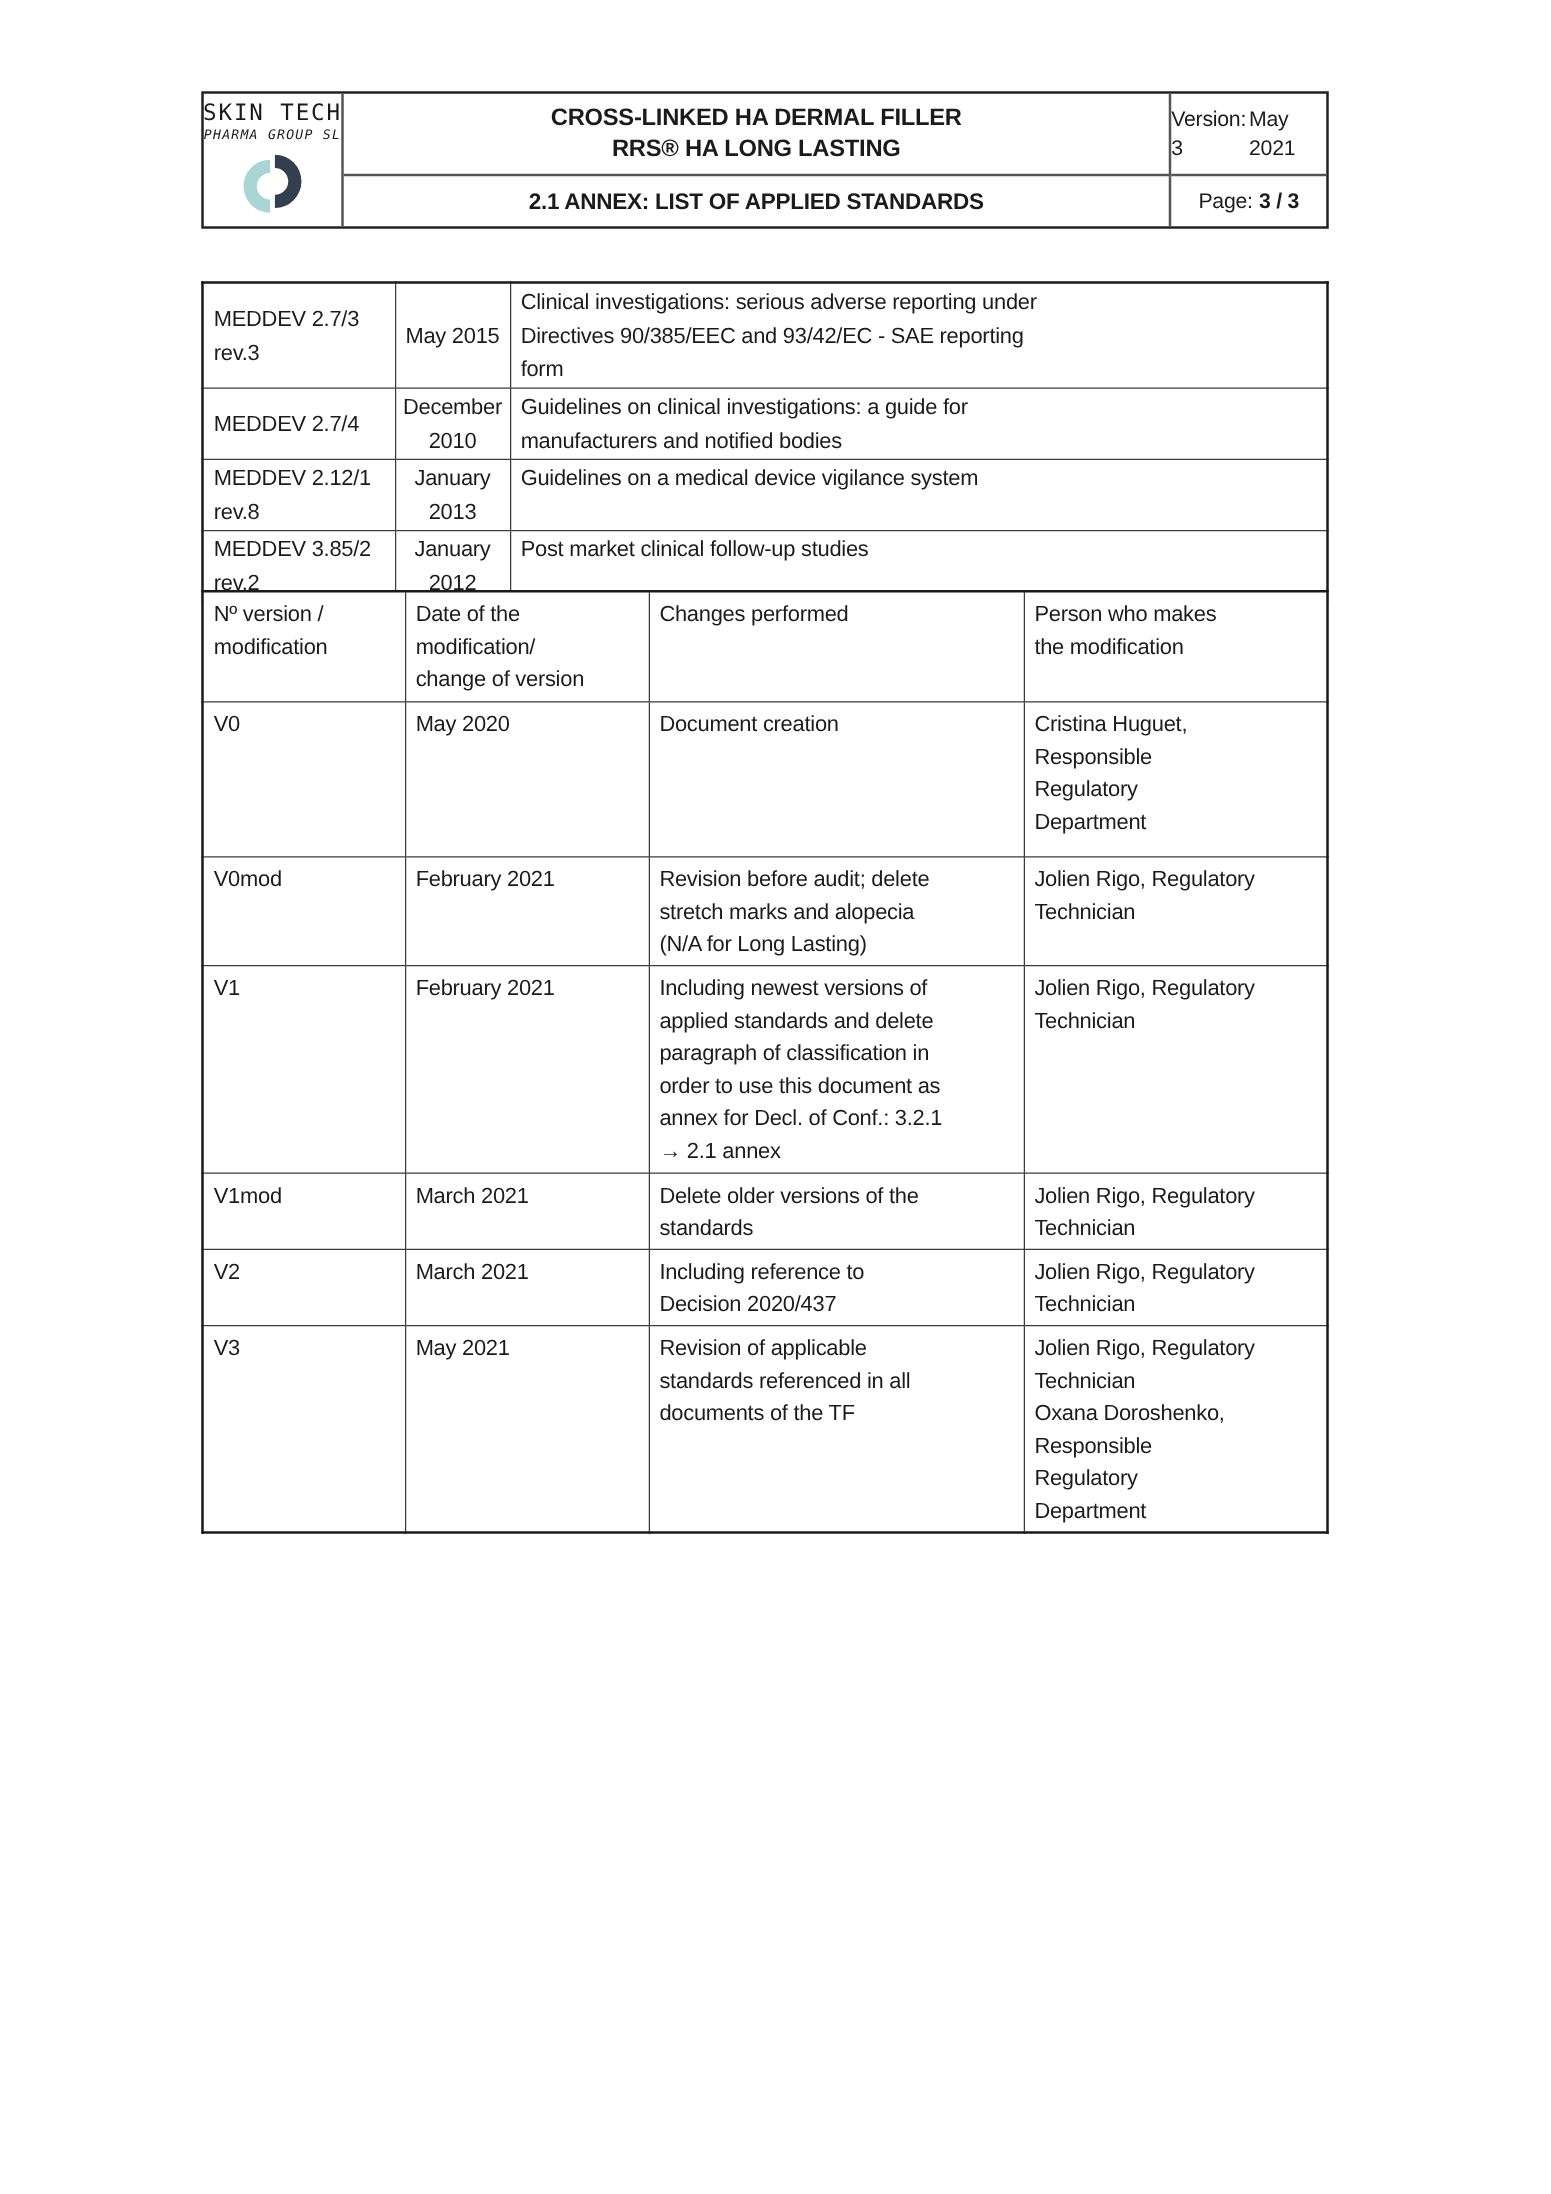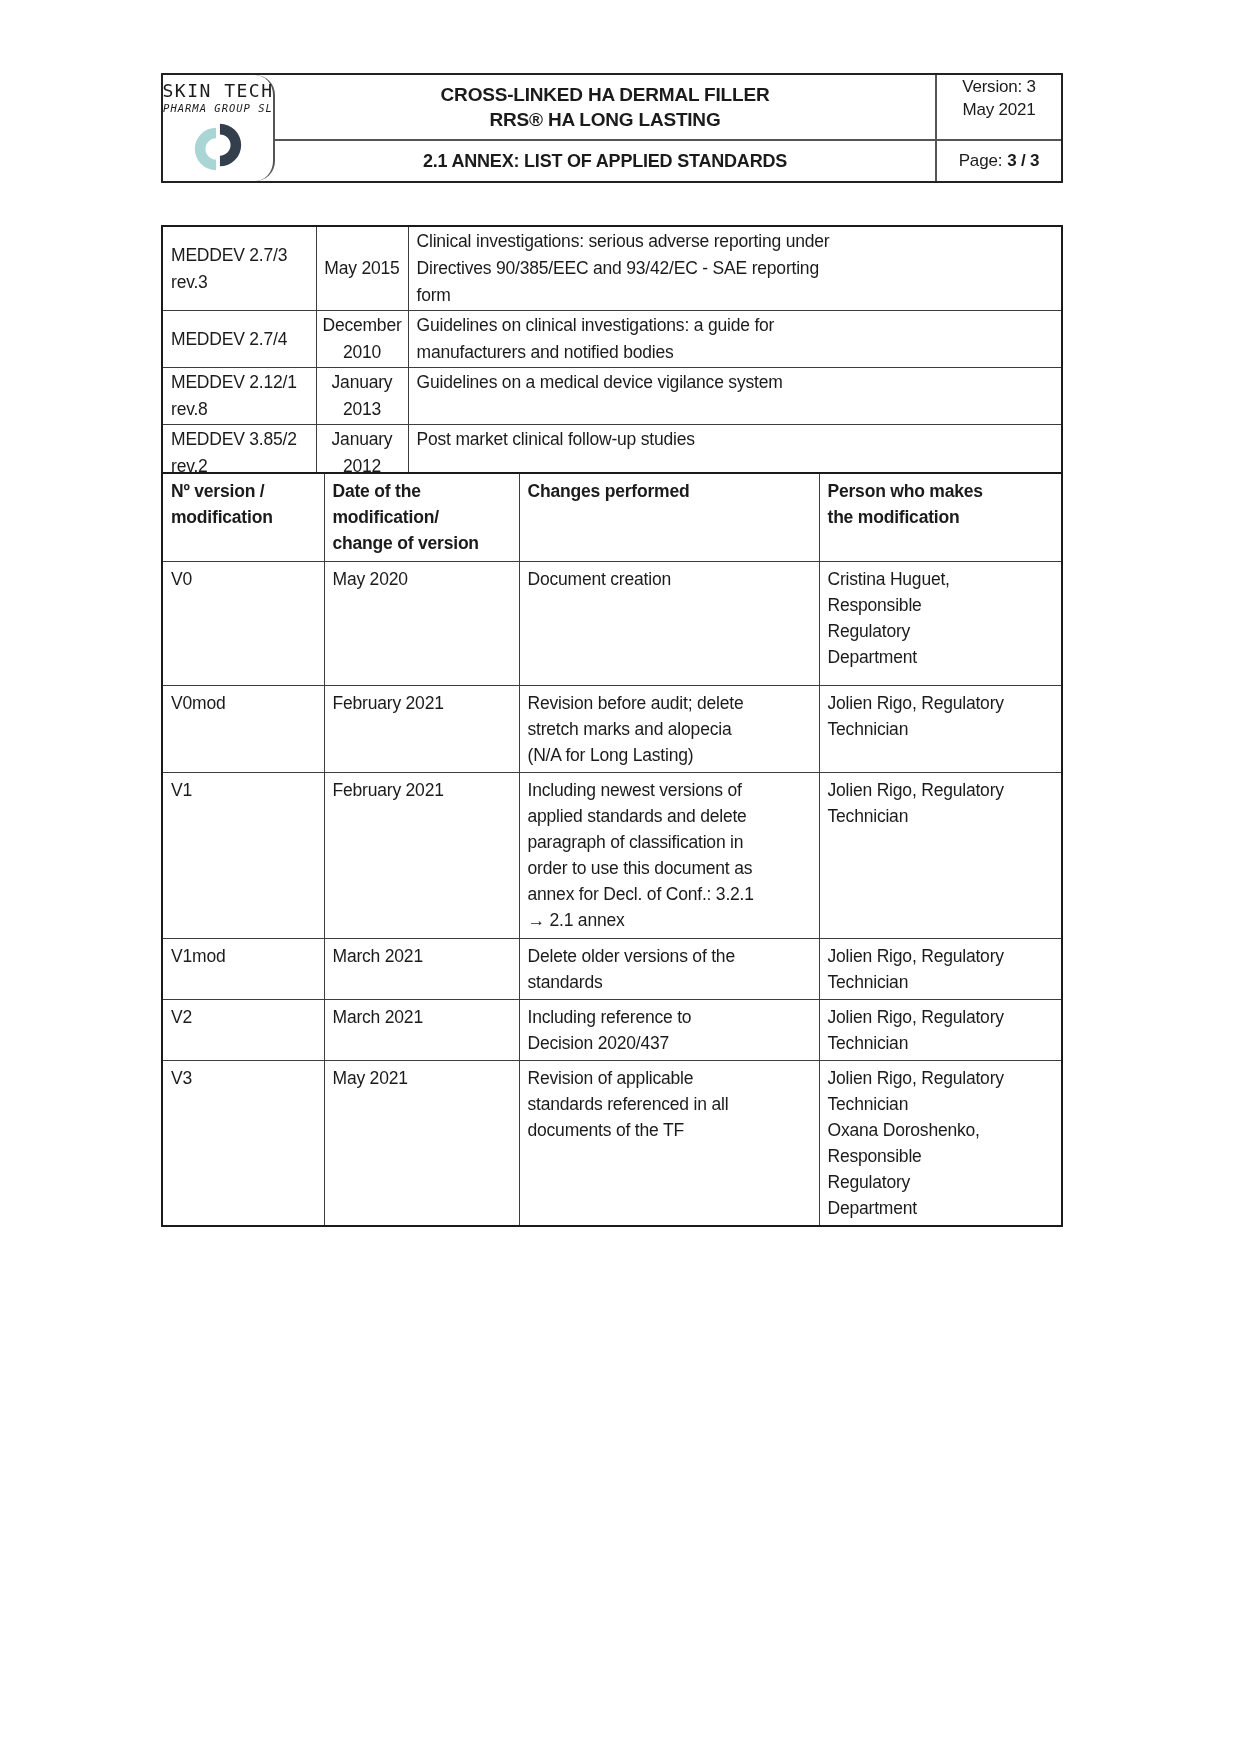--- a/index.html
+++ b/index.html
@@ -19,7 +19,7 @@
   .h-cell { box-sizing:border-box; }
   .h-logo {
     grid-row:1 / 3; border-right:2px solid #555;
-    display:flex; flex-direction:column; align-items:center; padding-top:5px;border-radius:20px;
+    display:flex; flex-direction:column; align-items:center; padding-top:5px;
   }
   .company-name {
     font-family:"DejaVu Sans Mono","Liberation Mono",monospace;

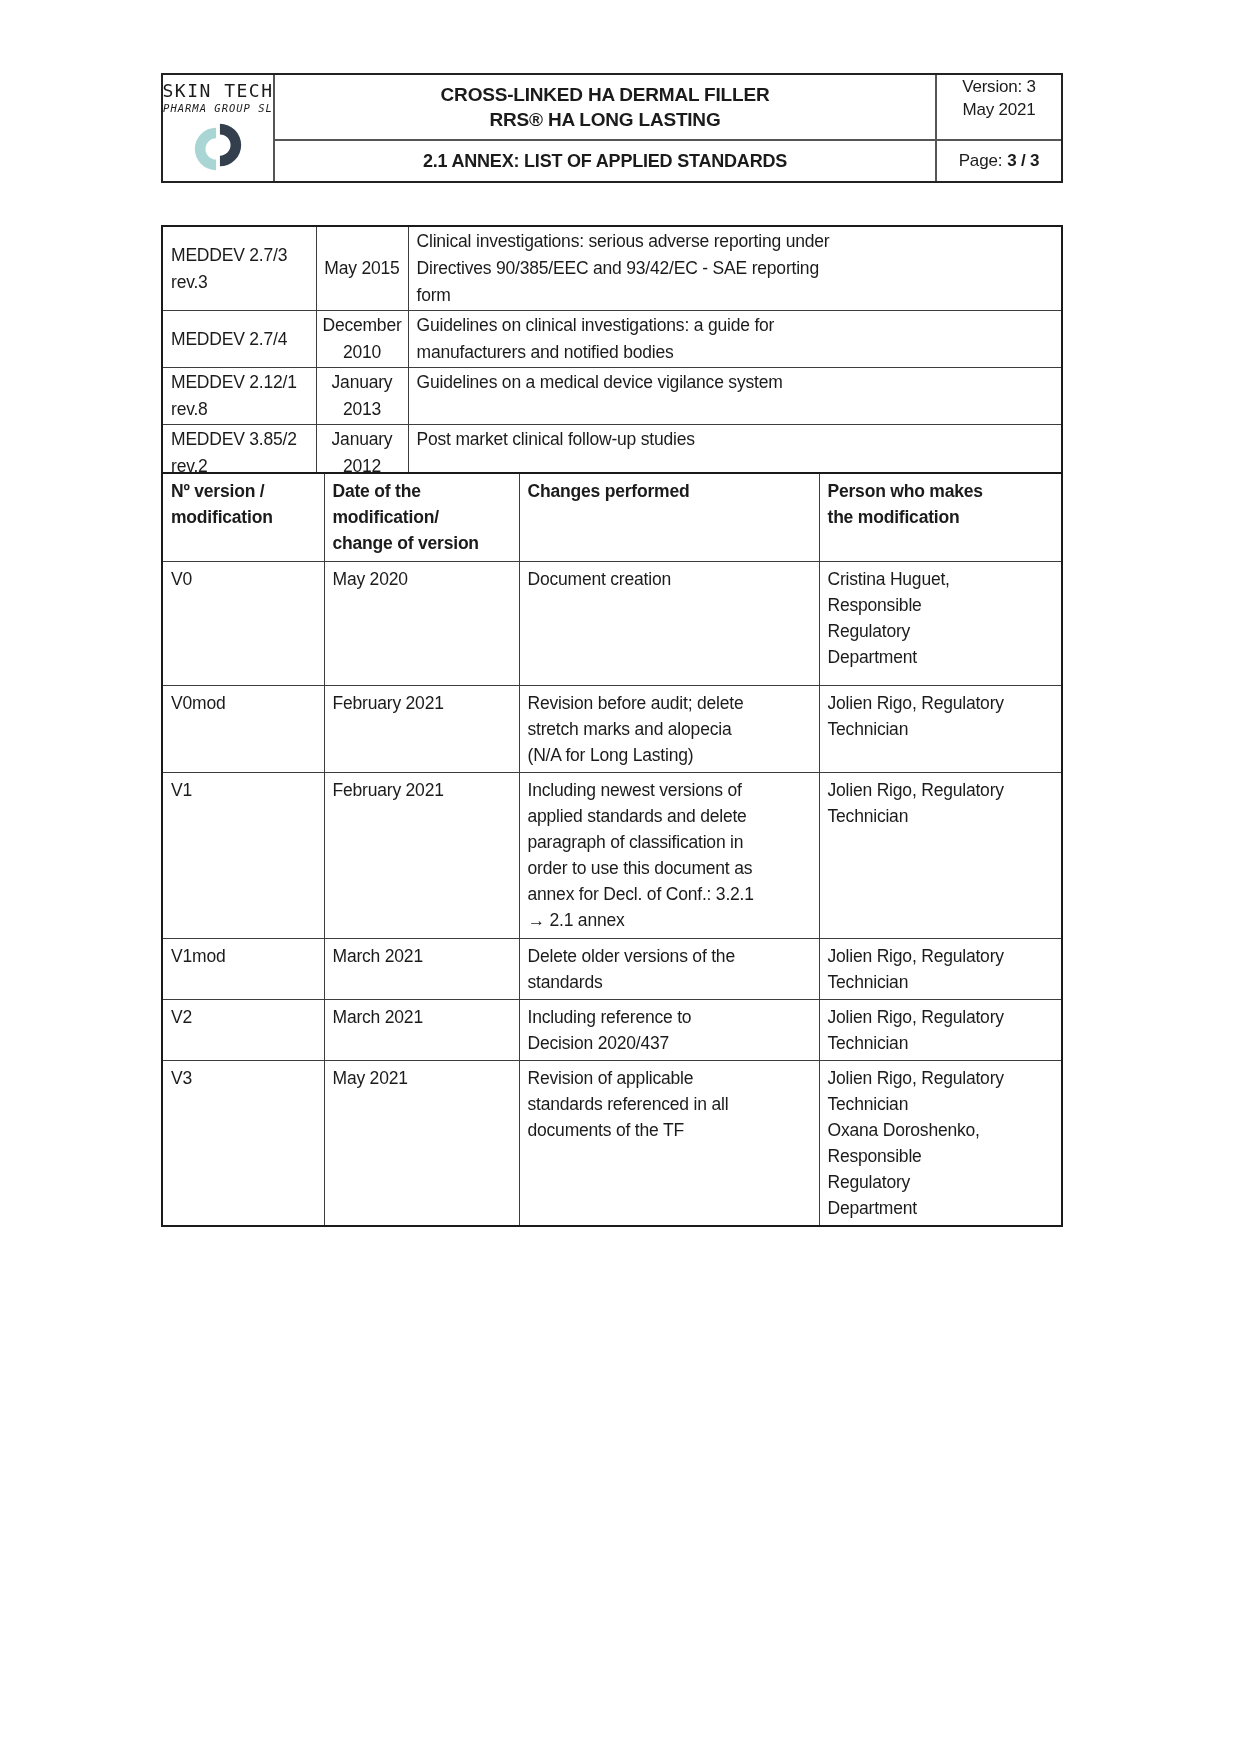--- a/index.html
+++ b/index.html
@@ -36,7 +36,7 @@
   }
   .h-version {
     border-bottom:2px solid #555;
-    display:flex; flex-direction:column; justify-content:flex-start; align-items:center;
+    display:flex; flex-direction:row; justify-content:flex-start; align-items:center;
     font-size:17px; line-height:23px;
   }
   .h-annex {

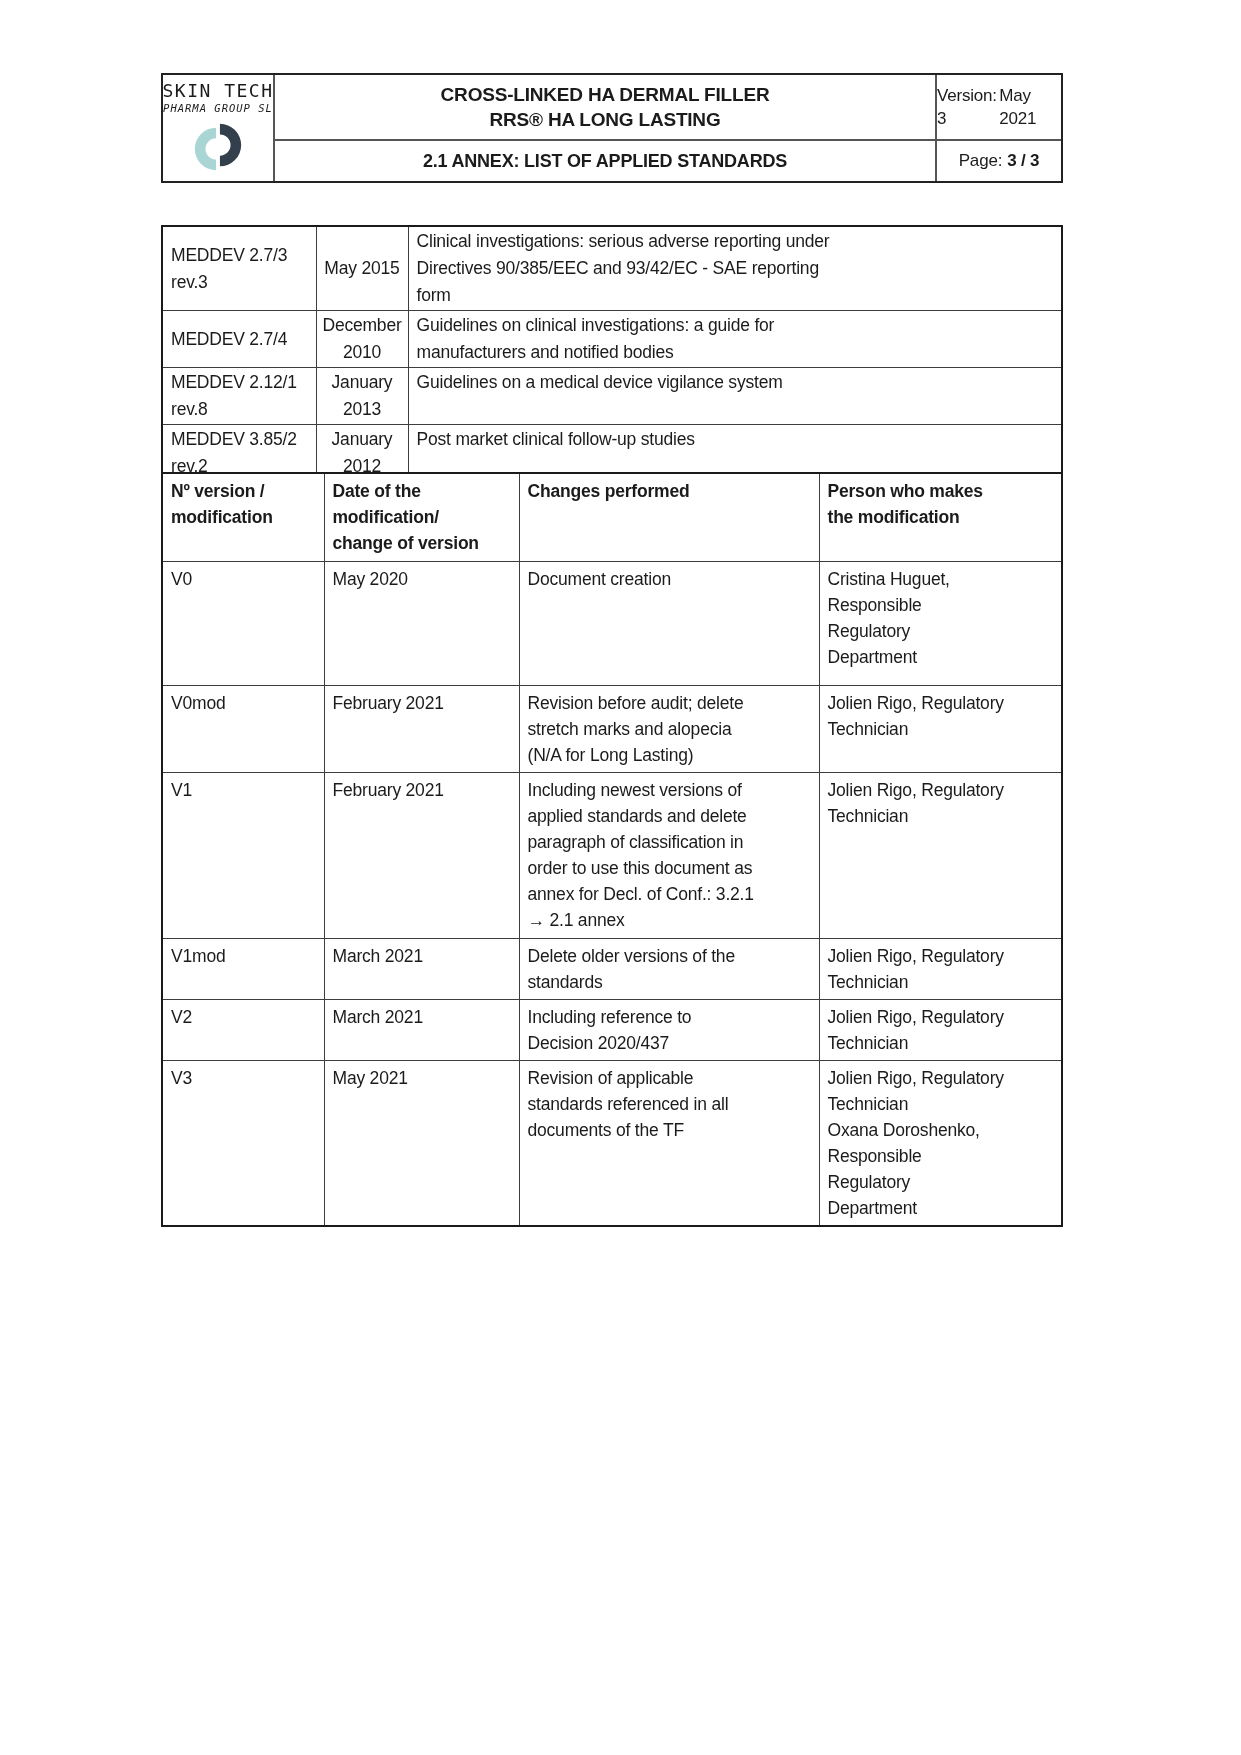--- a/index.html
+++ b/index.html
@@ -72,7 +72,7 @@
     font-size:17.5px; line-height:26px;
   }
   .t2 td { padding:4px 10px 4px 8px; vertical-align:top; }
-  .t2 .hdr td { font-weight:bold;margin-top:42px; }
+  .t2 .hdr td { font-weight:normal;margin-top:42px; }
 </style>
 </head>
 <body>

